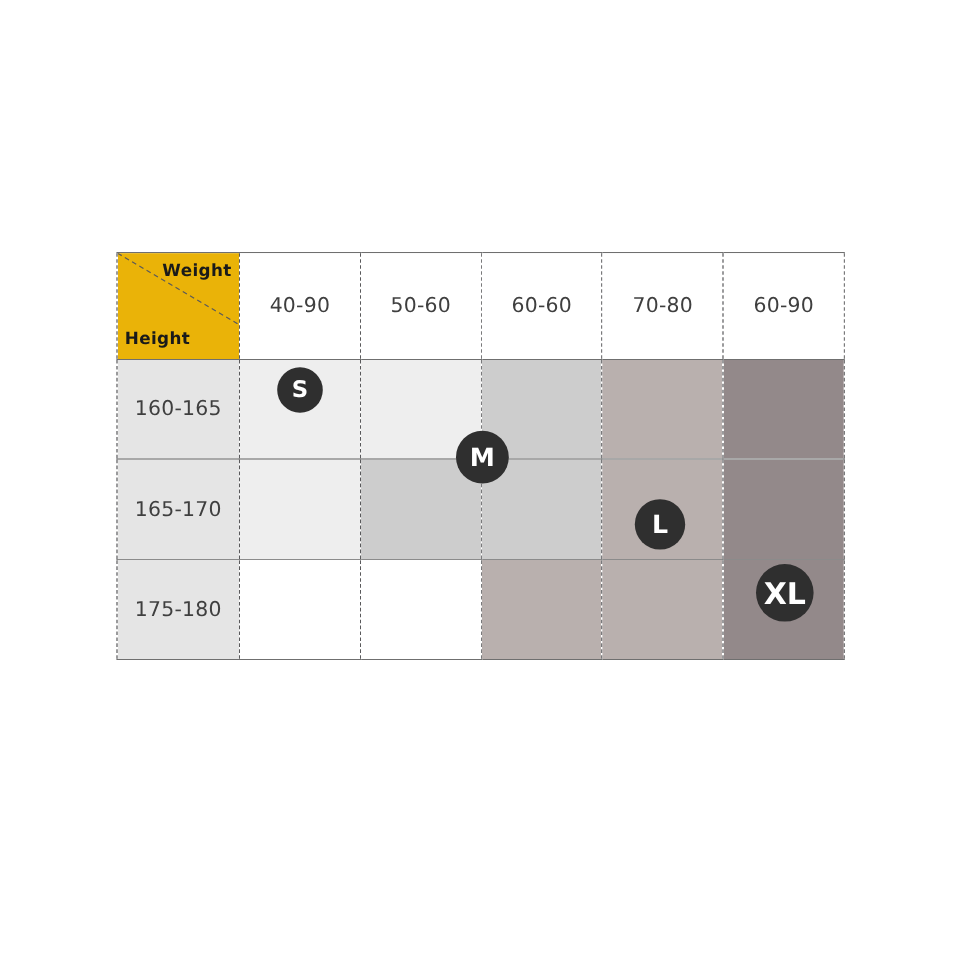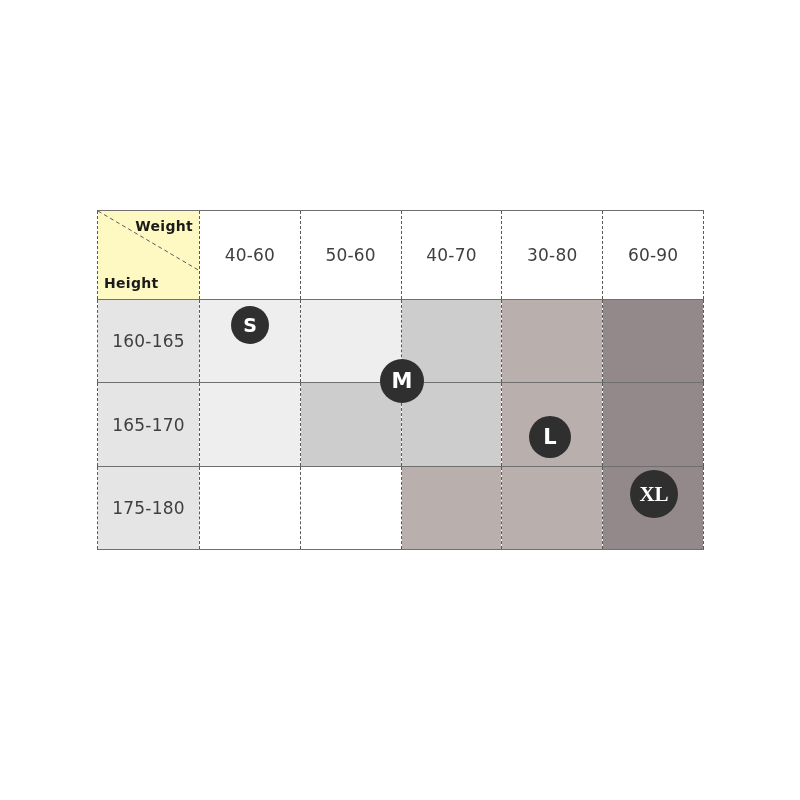--- a/index.html
+++ b/index.html
@@ -58,7 +58,7 @@
   
   td.corner {
     position: relative;
-    background: #fef9c3;
+    background: #eab308;
   }
   td.corner .diag {
     position: absolute;

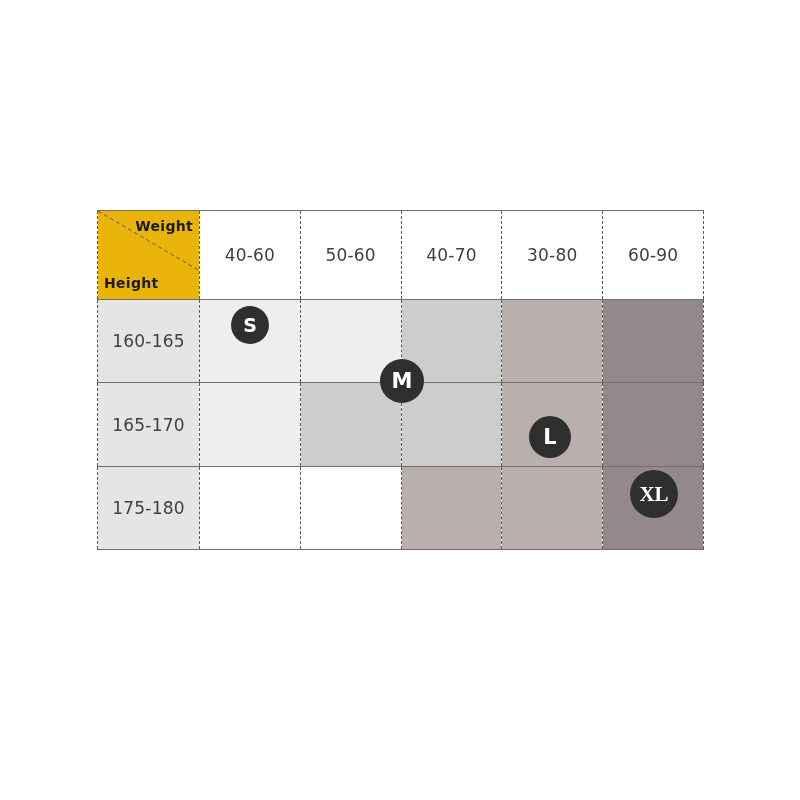--- a/index.html
+++ b/index.html
@@ -142,7 +142,7 @@
             <span class="lbl lbl-weight">Weight</span>
             <span class="lbl lbl-height">Height</span>
           </td>
-          <td class="colhead">40-60</td>
+          <td class="colhead">40-90</td>
           <td class="colhead">50-60</td>
           <td class="colhead">40-70</td>
           <td class="colhead">30-80</td>

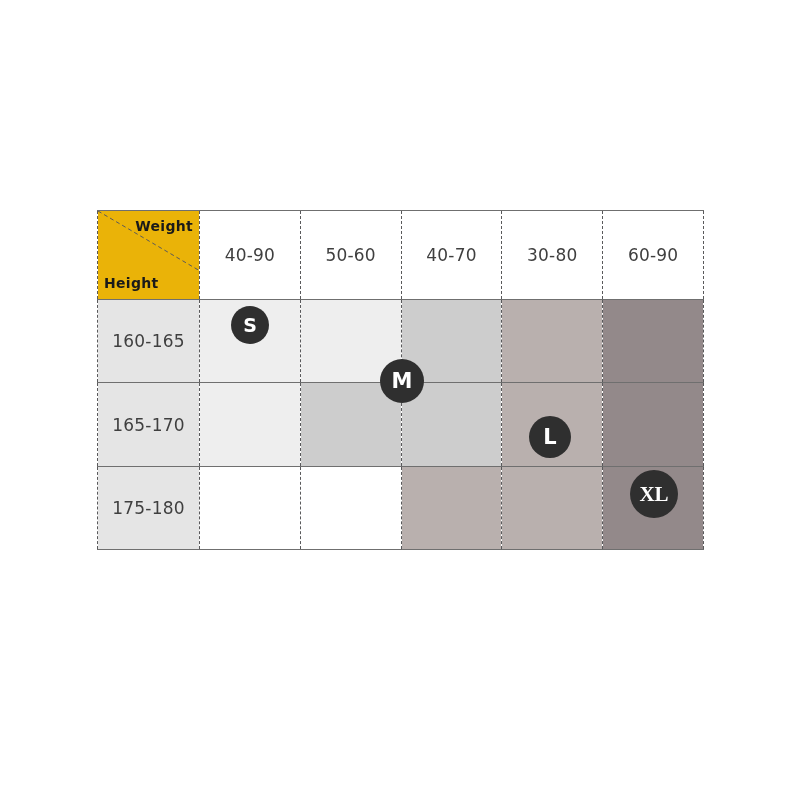--- a/index.html
+++ b/index.html
@@ -144,7 +144,7 @@
           </td>
           <td class="colhead">40-90</td>
           <td class="colhead">50-60</td>
-          <td class="colhead">40-70</td>
+          <td class="colhead">60-60</td>
           <td class="colhead">30-80</td>
           <td class="colhead">60-90</td>
         </tr>

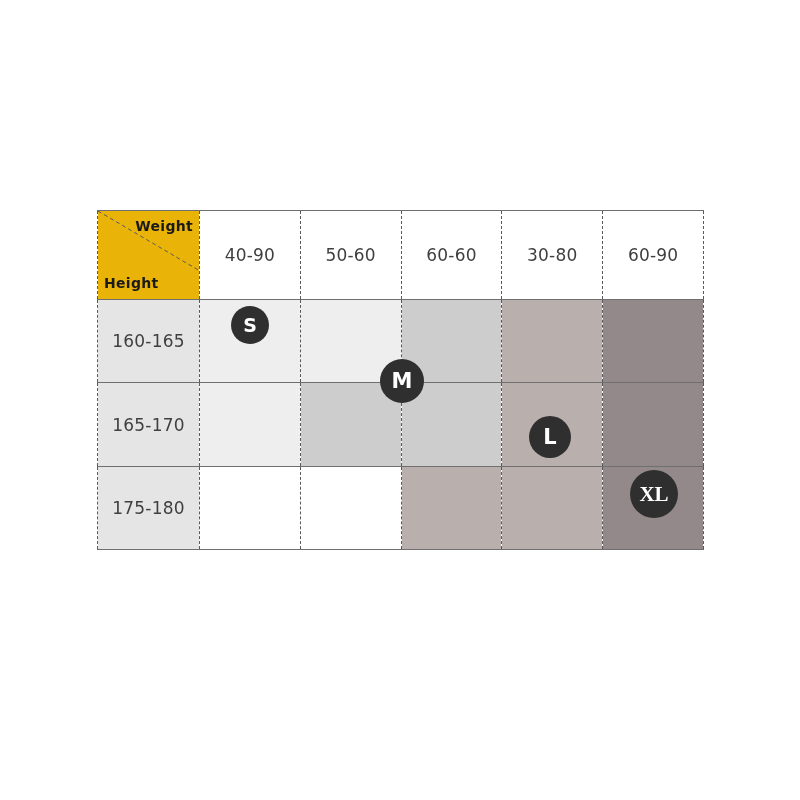--- a/index.html
+++ b/index.html
@@ -145,7 +145,7 @@
           <td class="colhead">40-90</td>
           <td class="colhead">50-60</td>
           <td class="colhead">60-60</td>
-          <td class="colhead">30-80</td>
+          <td class="colhead">70-80</td>
           <td class="colhead">60-90</td>
         </tr>
         <tr class="data-row">

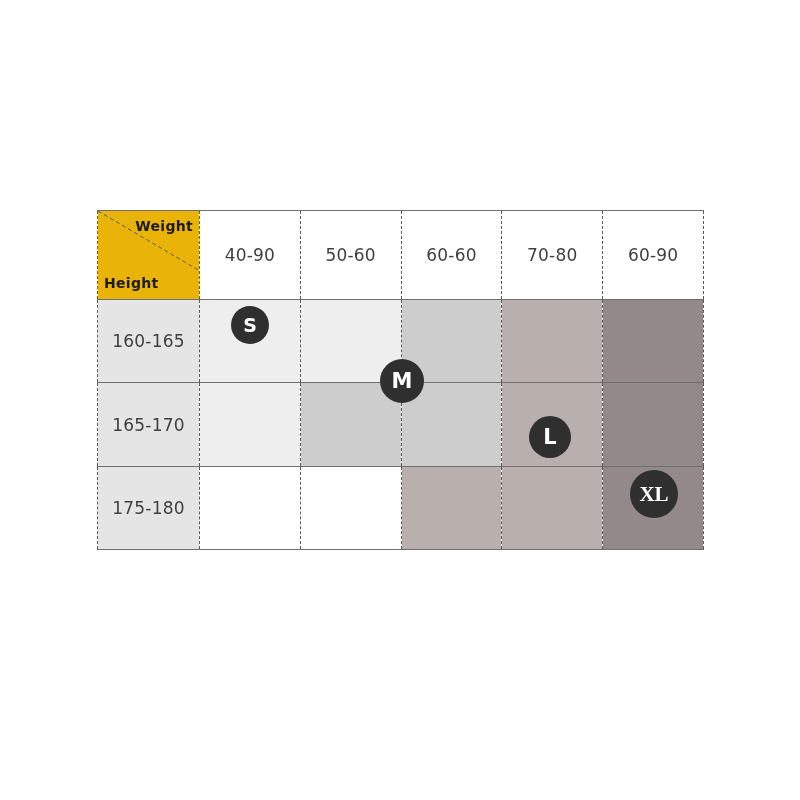--- a/index.html
+++ b/index.html
@@ -117,7 +117,7 @@
   .badge.sz-s  { width: 38px; height: 38px; font-size: 19px; }
   .badge.sz-m  { width: 44px; height: 44px; font-size: 21px; }
   .badge.sz-l  { width: 42px; height: 42px; font-size: 21px; }
-  .badge.sz-xl { width: 48px; height: 48px; font-size: 21px; font-family: Liberation Serif, serif; }
+  .badge.sz-xl { width: 48px; height: 48px; font-size: 25px; }
 </style>
 </head>
 <body>

